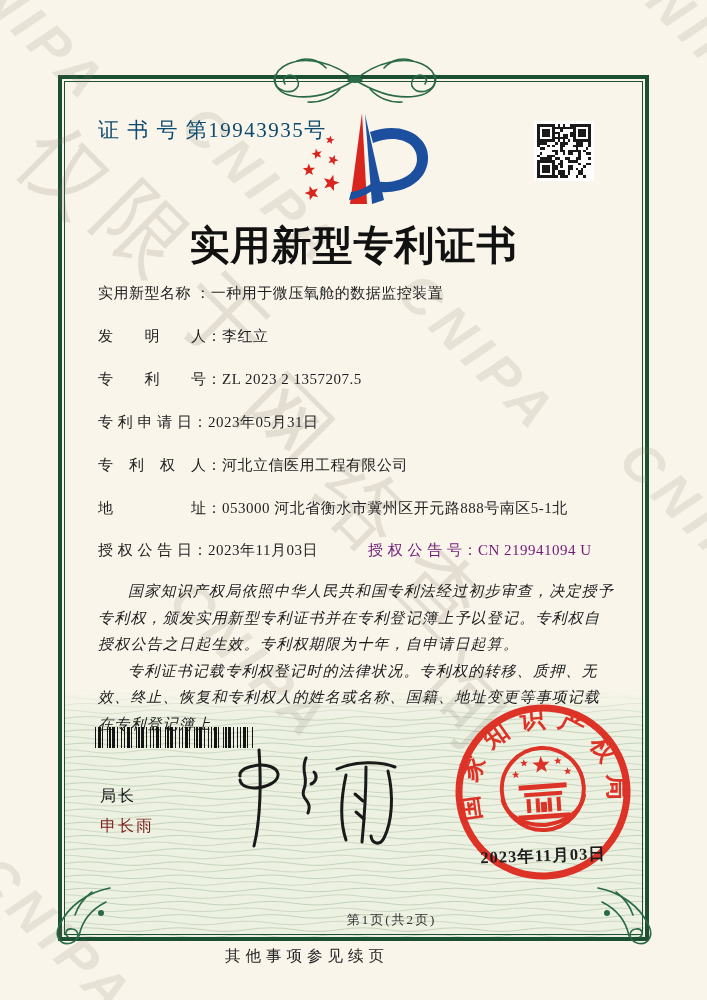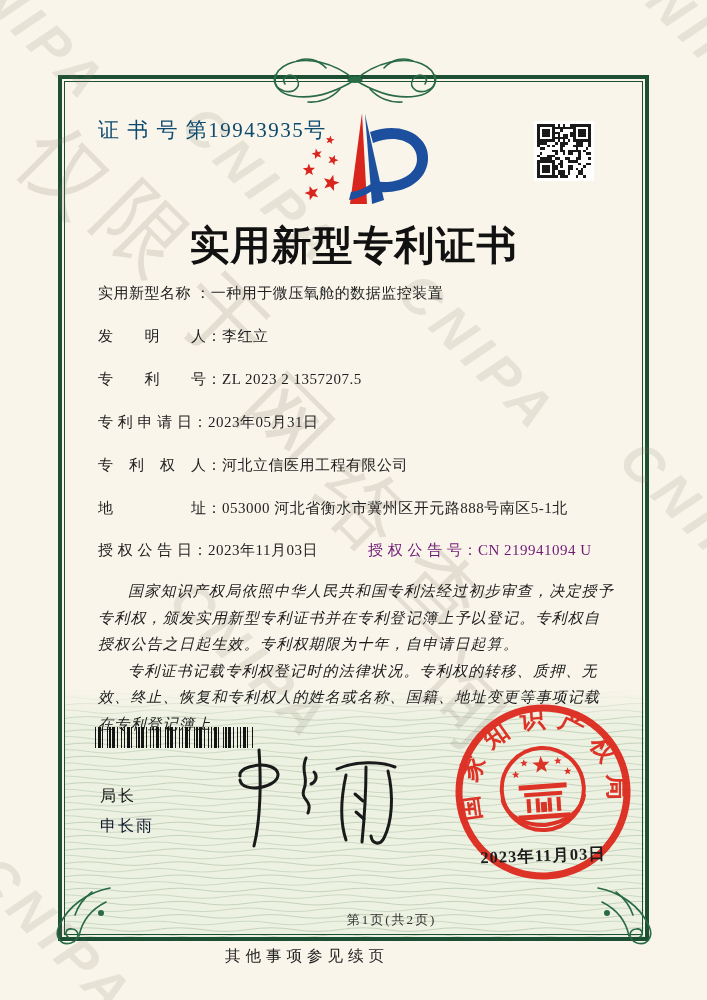--- a/index.html
+++ b/index.html
@@ -43,7 +43,7 @@
   .sig-title{position:absolute;left:100px;top:786px;font-family:Liberation Mono, monospace;
     font-size:16px;letter-spacing:2px;color:#151515;}
   .sig-name{position:absolute;left:100px;top:816px;font-family:Liberation Mono, monospace;
-    font-size:16px;letter-spacing:2px;color:#0f172a;}
+    font-size:16px;letter-spacing:2px;color:#7f1d1d;}
   .signature{position:absolute;left:190px;top:740px;}
   .seal{position:absolute;left:448px;top:697px;opacity:0.92;transform:rotate(-4deg);}
   .seal-date{position:absolute;left:448px;top:845px;width:190px;text-align:center;

